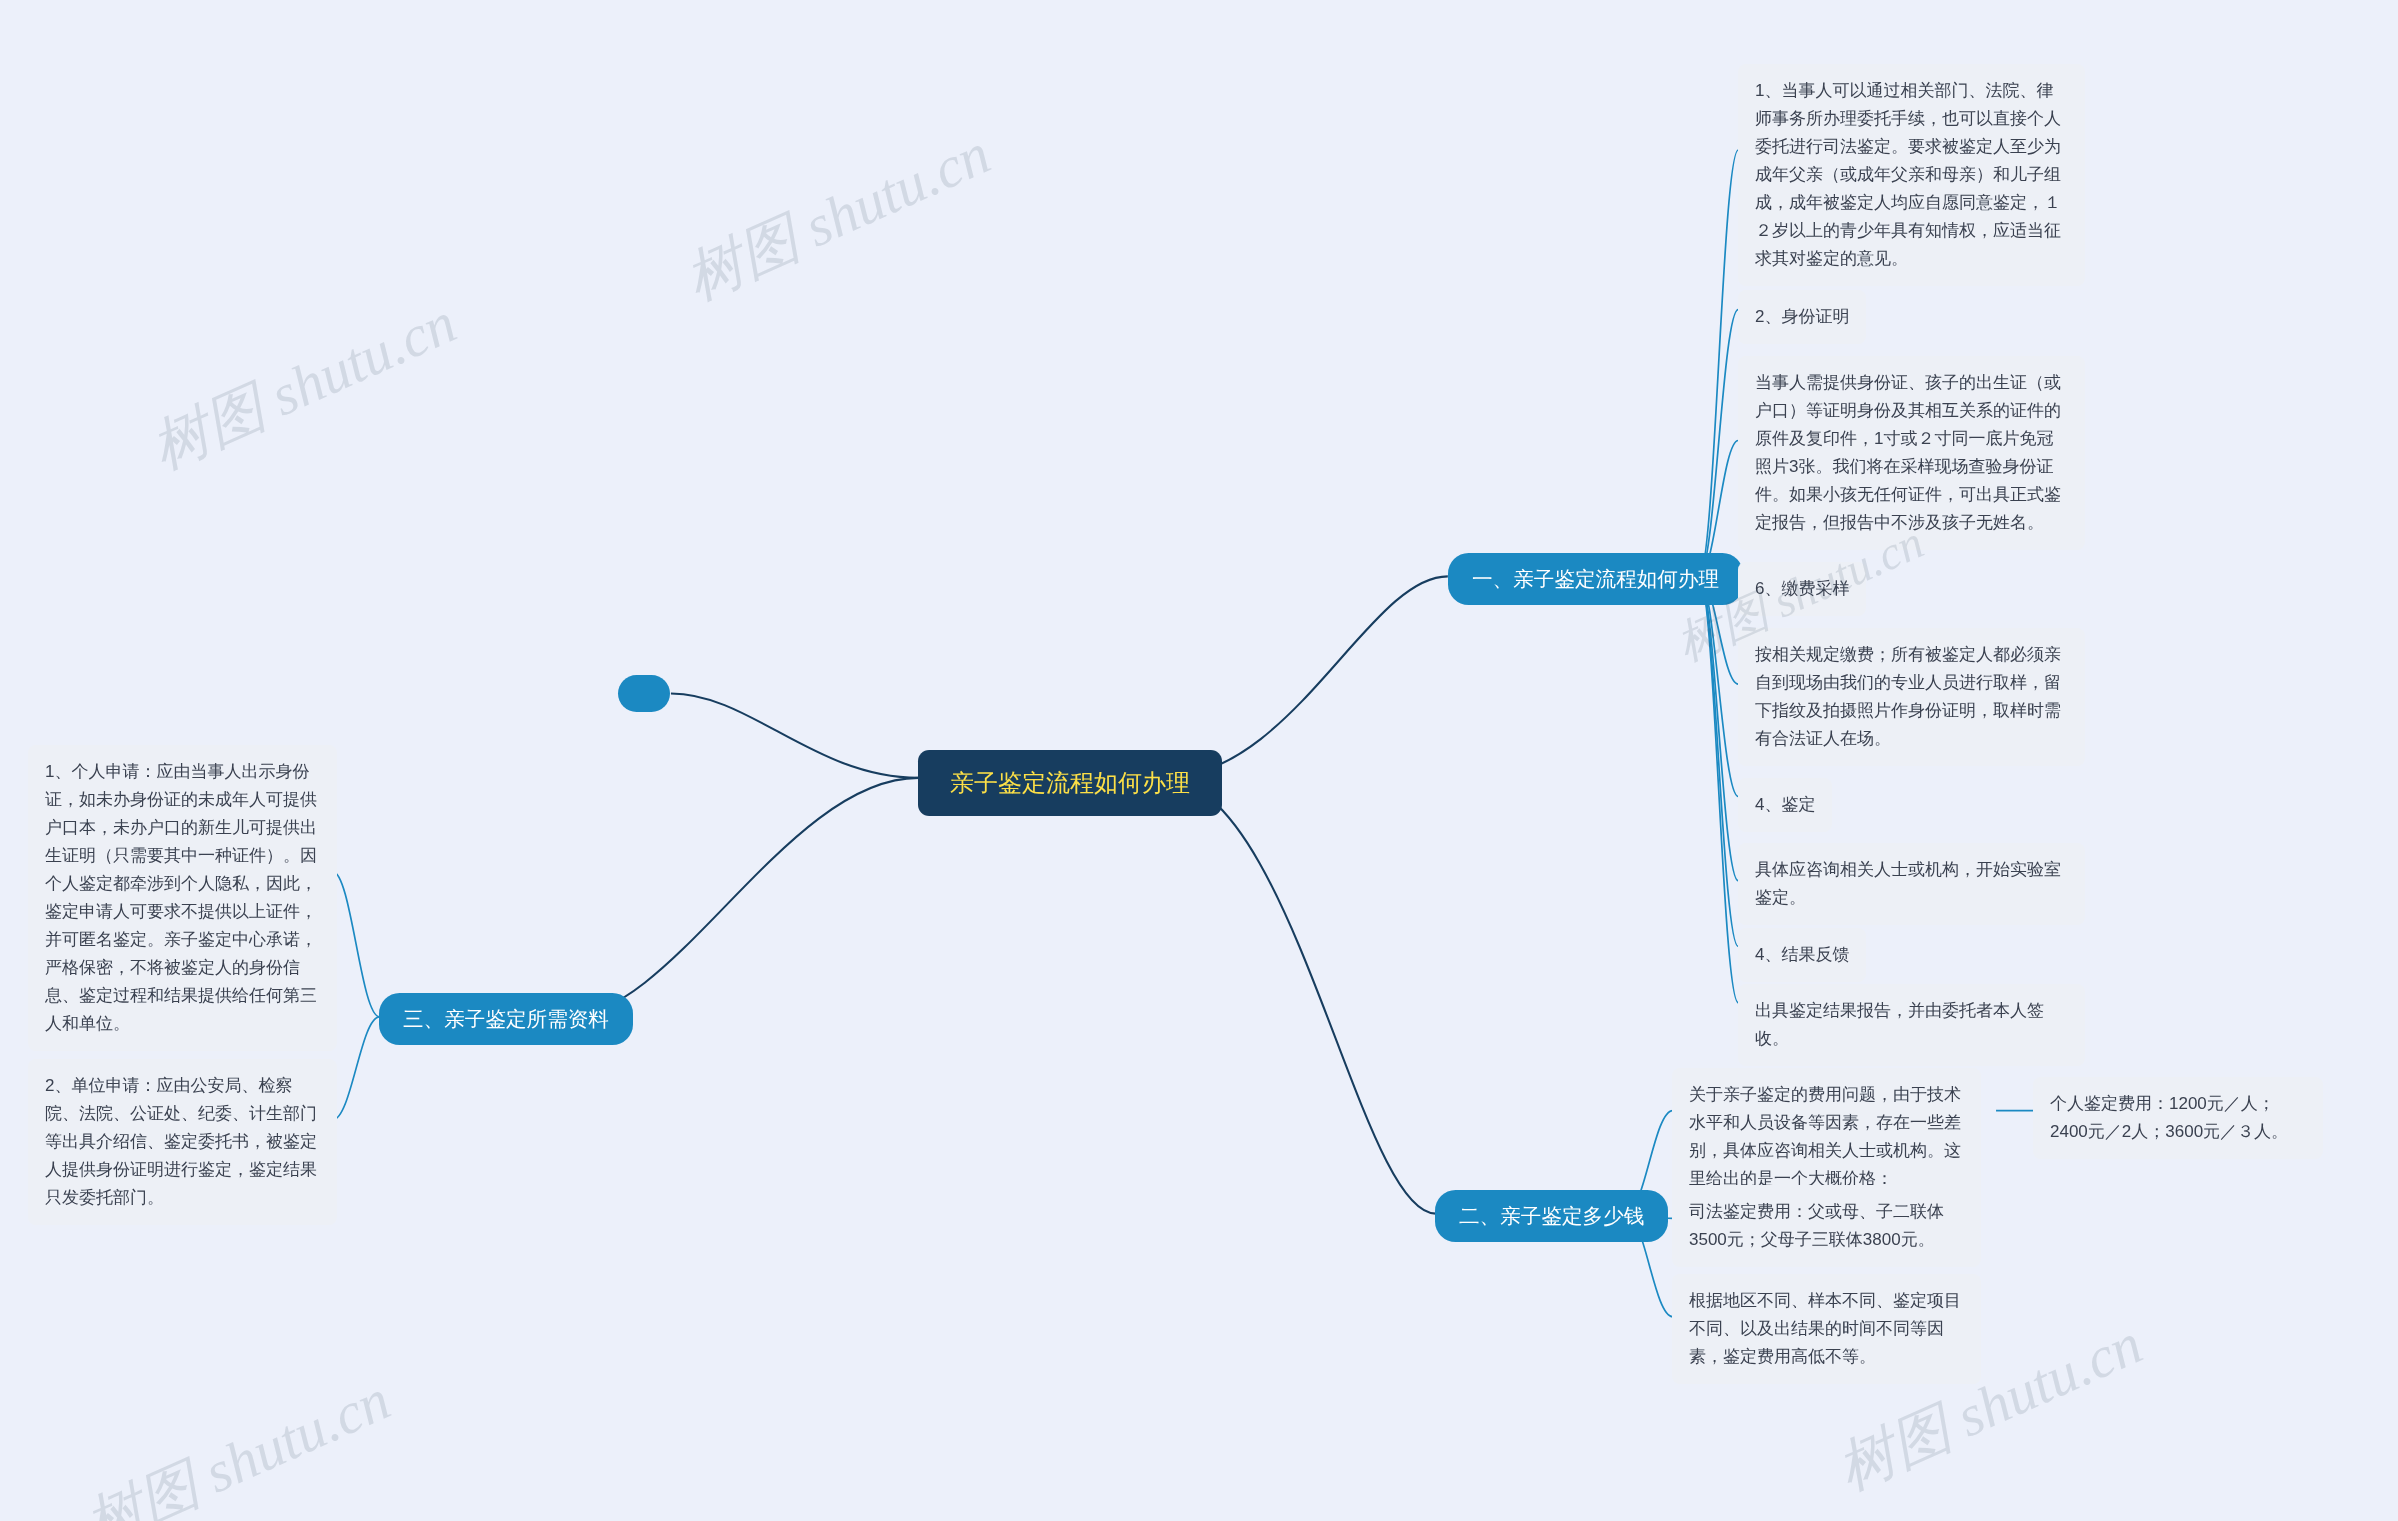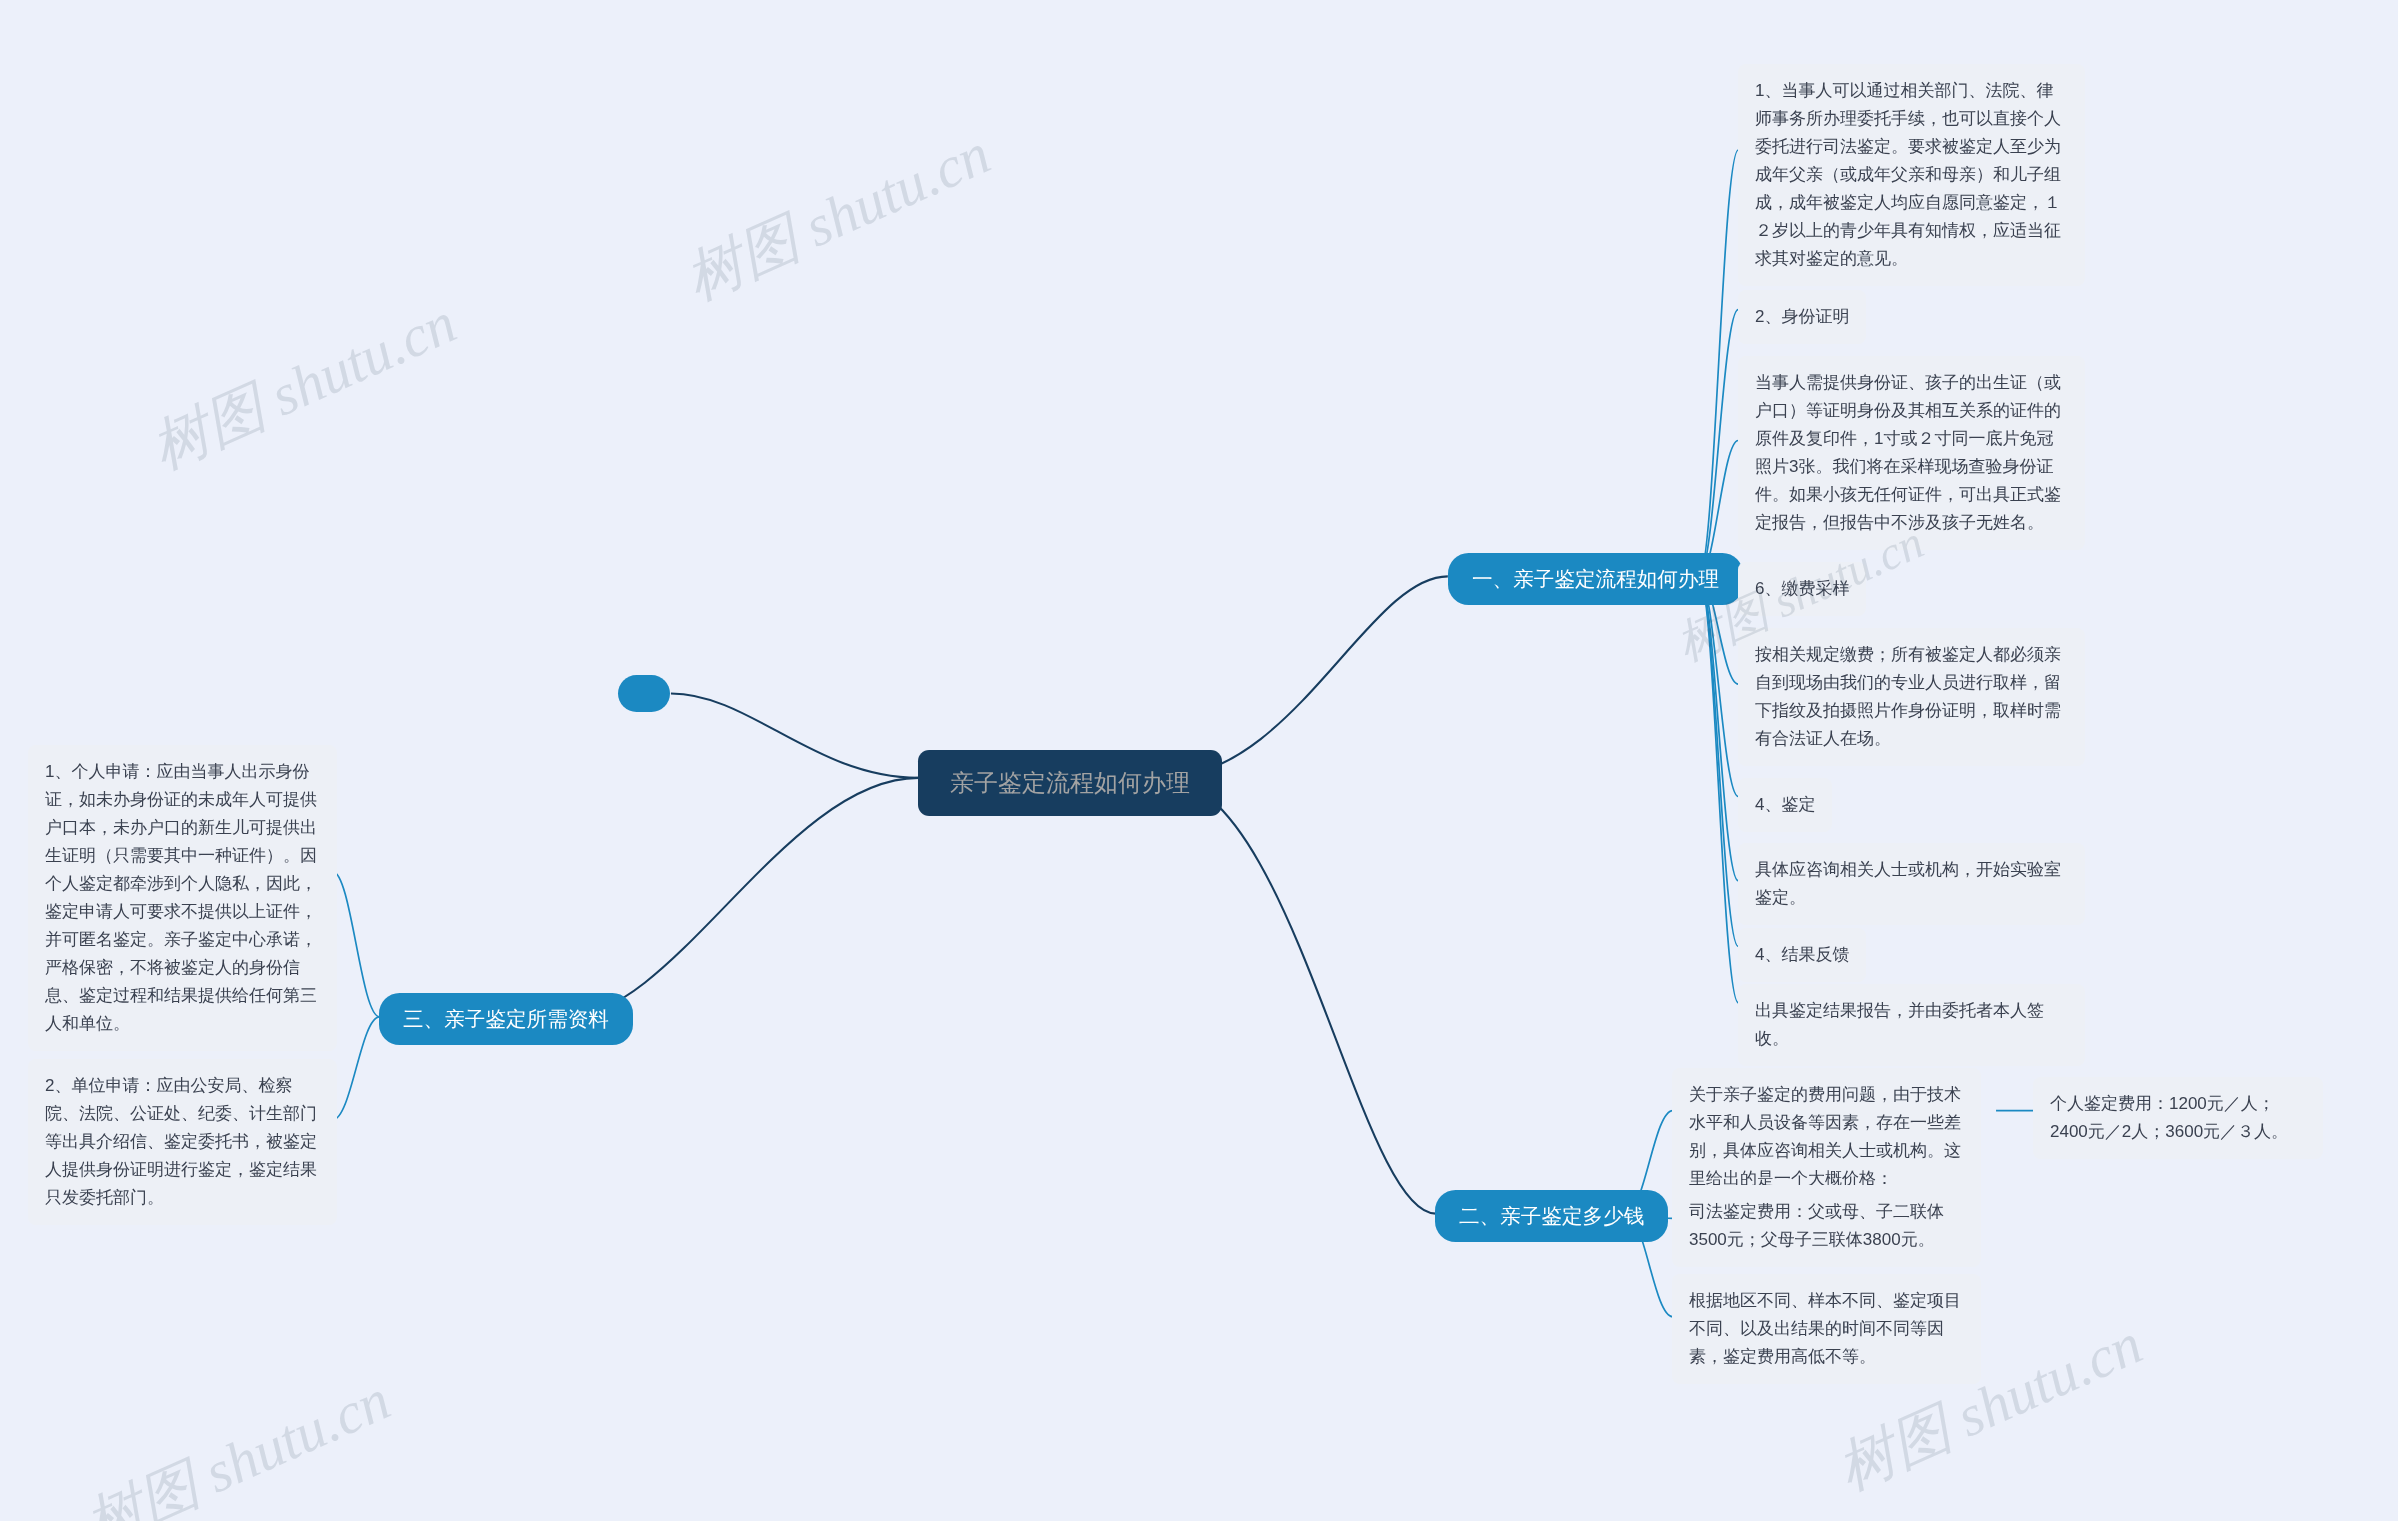--- a/index.html
+++ b/index.html
@@ -5,7 +5,7 @@
   html,body{margin:0;padding:0;width:2399px;height:1522px;background:#ecf0fa;font-family:"Microsoft YaHei","PingFang SC","Hiragino Sans GB",sans-serif;overflow:hidden}
   svg{position:absolute;top:0;left:0}
   .node{position:absolute;box-sizing:border-box}
-  .center-node{background:#173d5f;color:#a3a3a3;font-size:24px;font-weight:500;padding:17px 32px;border-radius:11.2px;white-space:nowrap}
+  .center-node{background:#173d5f;color:#fde047;font-size:24px;font-weight:500;padding:17px 32px;border-radius:11.2px;white-space:nowrap}
   .branch-node{background:#1b89c2;color:#fff;font-size:20.6px;padding:12px 24px;border-radius:20.6px;white-space:nowrap}
   .empty-node{background:#1b89c2;border-radius:20.6px}
   .leaf-node{background:#edf0f6;color:#3a4150;font-size:17px;line-height:1.65;padding:13px 17px;border-radius:7.5px;max-width:347px}

